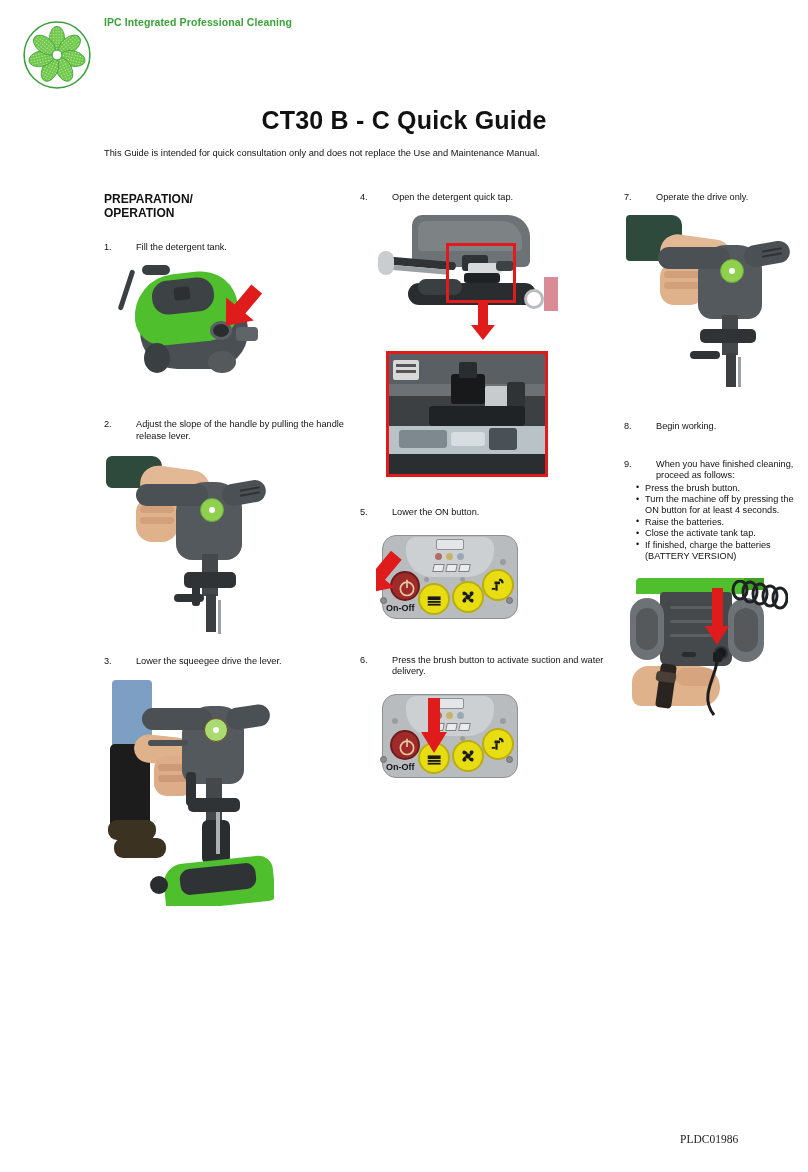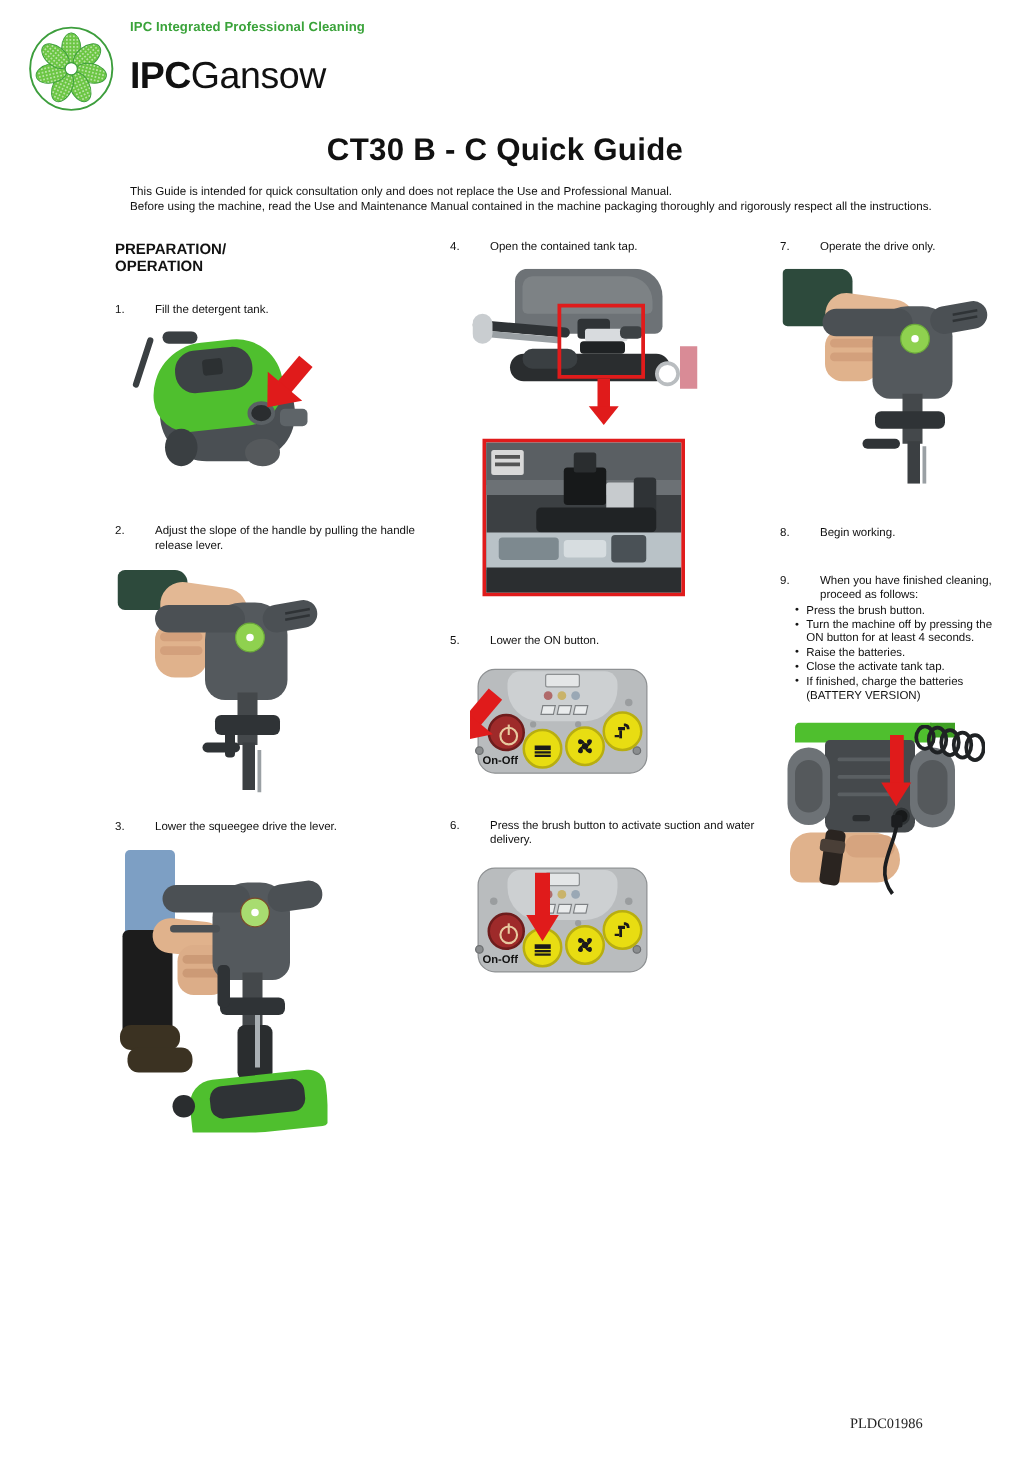--- a/index.html
+++ b/index.html
@@ -200,9 +200,6 @@
 
     <div class="brand-tagline">IPC  Integrated Professional Cleaning</div>
 
-    <div class="brand-name">
-      <span class="b1">IPC</span><span class="b2">Gansow</span>
-    </div>
   </div>
 
   <div class="doc-title">CT30 B - C Quick Guide</div>

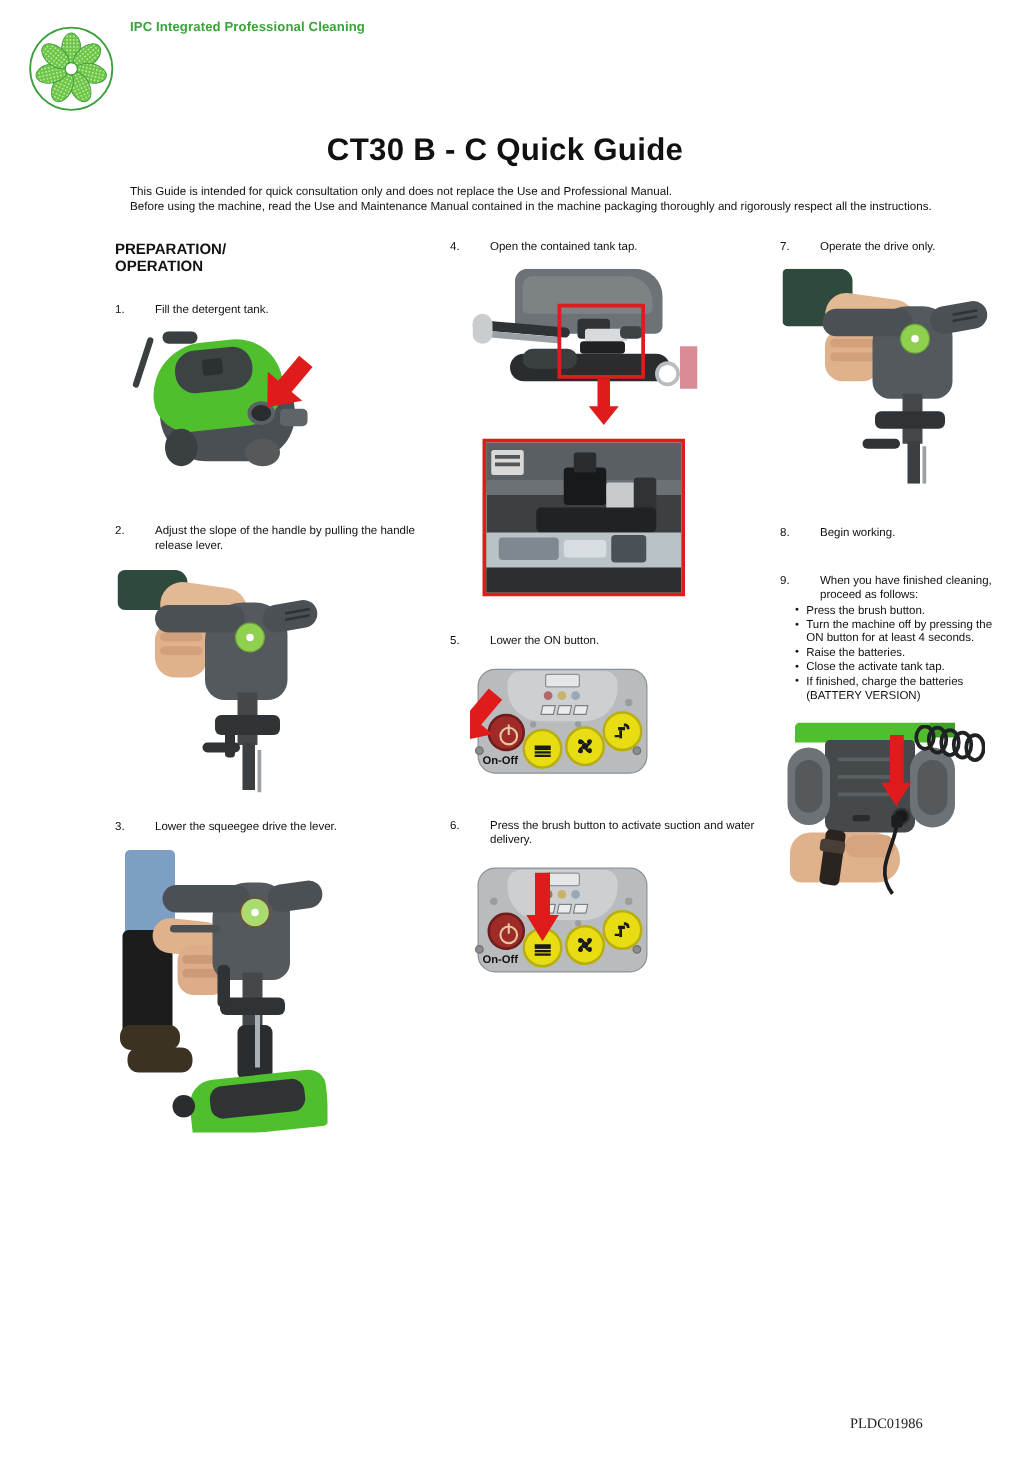--- a/index.html
+++ b/index.html
@@ -205,7 +205,7 @@
   <div class="doc-title">CT30 B - C Quick Guide</div>
 
   <div class="intro">
-    <span class="l1">This Guide is intended for quick consultation only and does not replace the Use and Professional Manual.</span>
+    <span class="l1">This Guide is intended for quick consultation only and does not replace the Use and Maintenance Manual.</span>
     <span class="l2">Before using the machine, read the Use and Maintenance Manual contained in the machine packaging thoroughly and rigorously respect all the instructions.</span>
   </div>
 

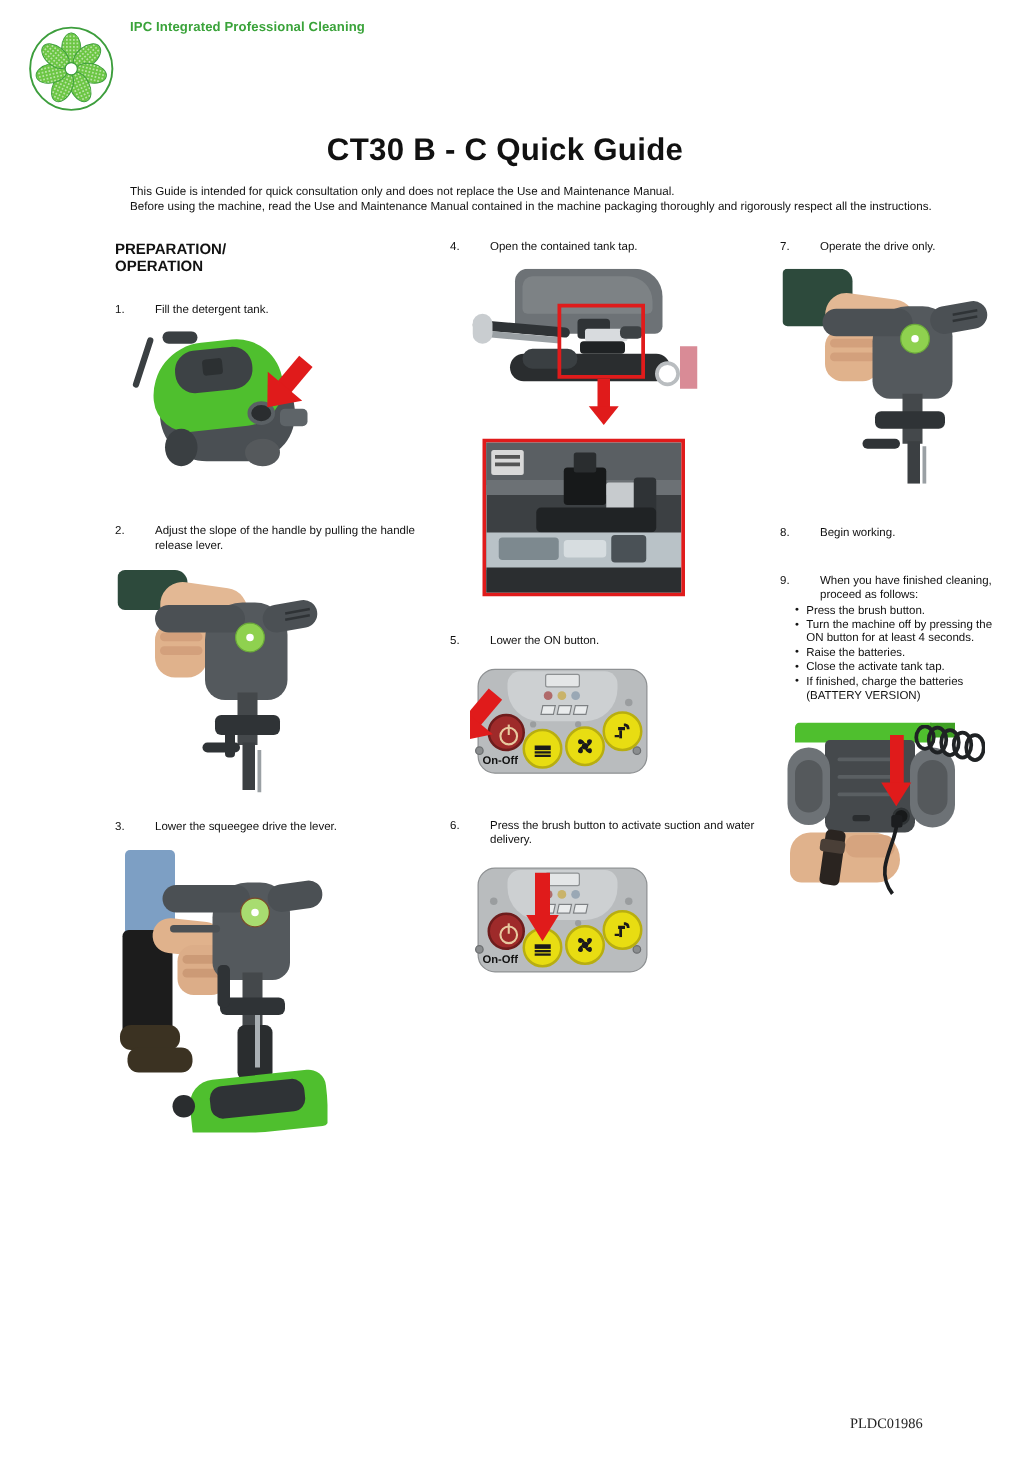--- a/index.html
+++ b/index.html
@@ -206,7 +206,6 @@
 
   <div class="intro">
     <span class="l1">This Guide is intended for quick consultation only and does not replace the Use and Maintenance Manual.</span>
-    <span class="l2">Before using the machine, read the Use and Maintenance Manual contained in the machine packaging thoroughly and rigorously respect all the instructions.</span>
   </div>
 
   <div class="col col-1">

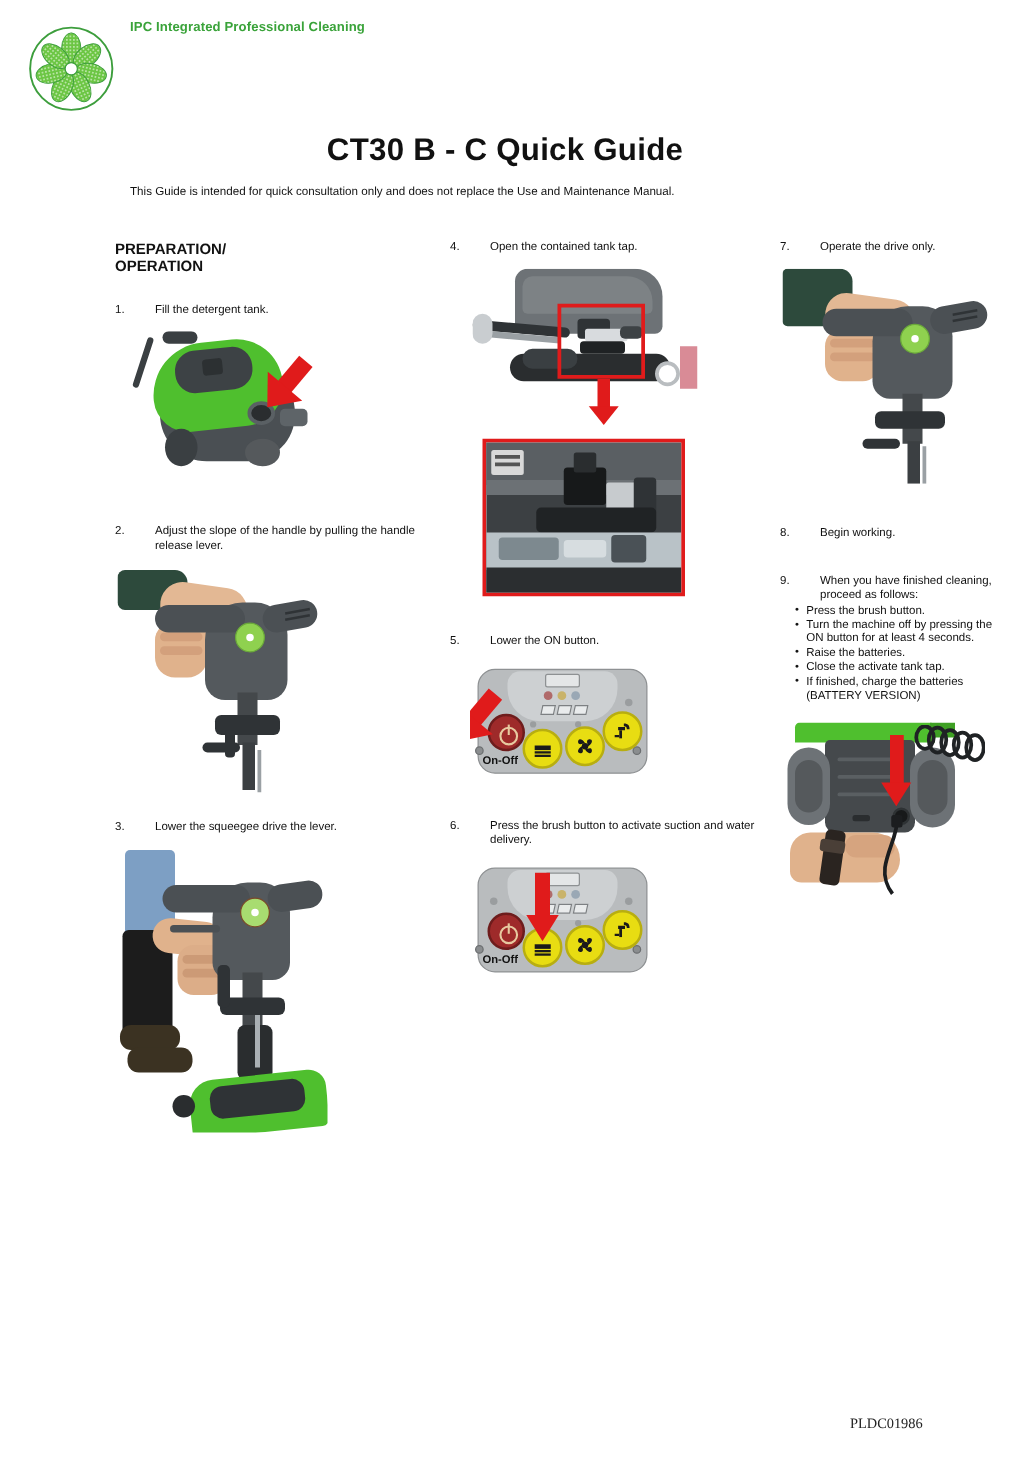--- a/index.html
+++ b/index.html
@@ -78,7 +78,7 @@
 
   
   .col { position: absolute; top: 192px; }
-  .col-1 { left: 92px;  width: 250px; }
+  .col-1 { left: 104px;  width: 250px; }
   .col-2 { left: 360px;  width: 250px; }
   .col-3 { left: 624px;  width: 172px; }
 

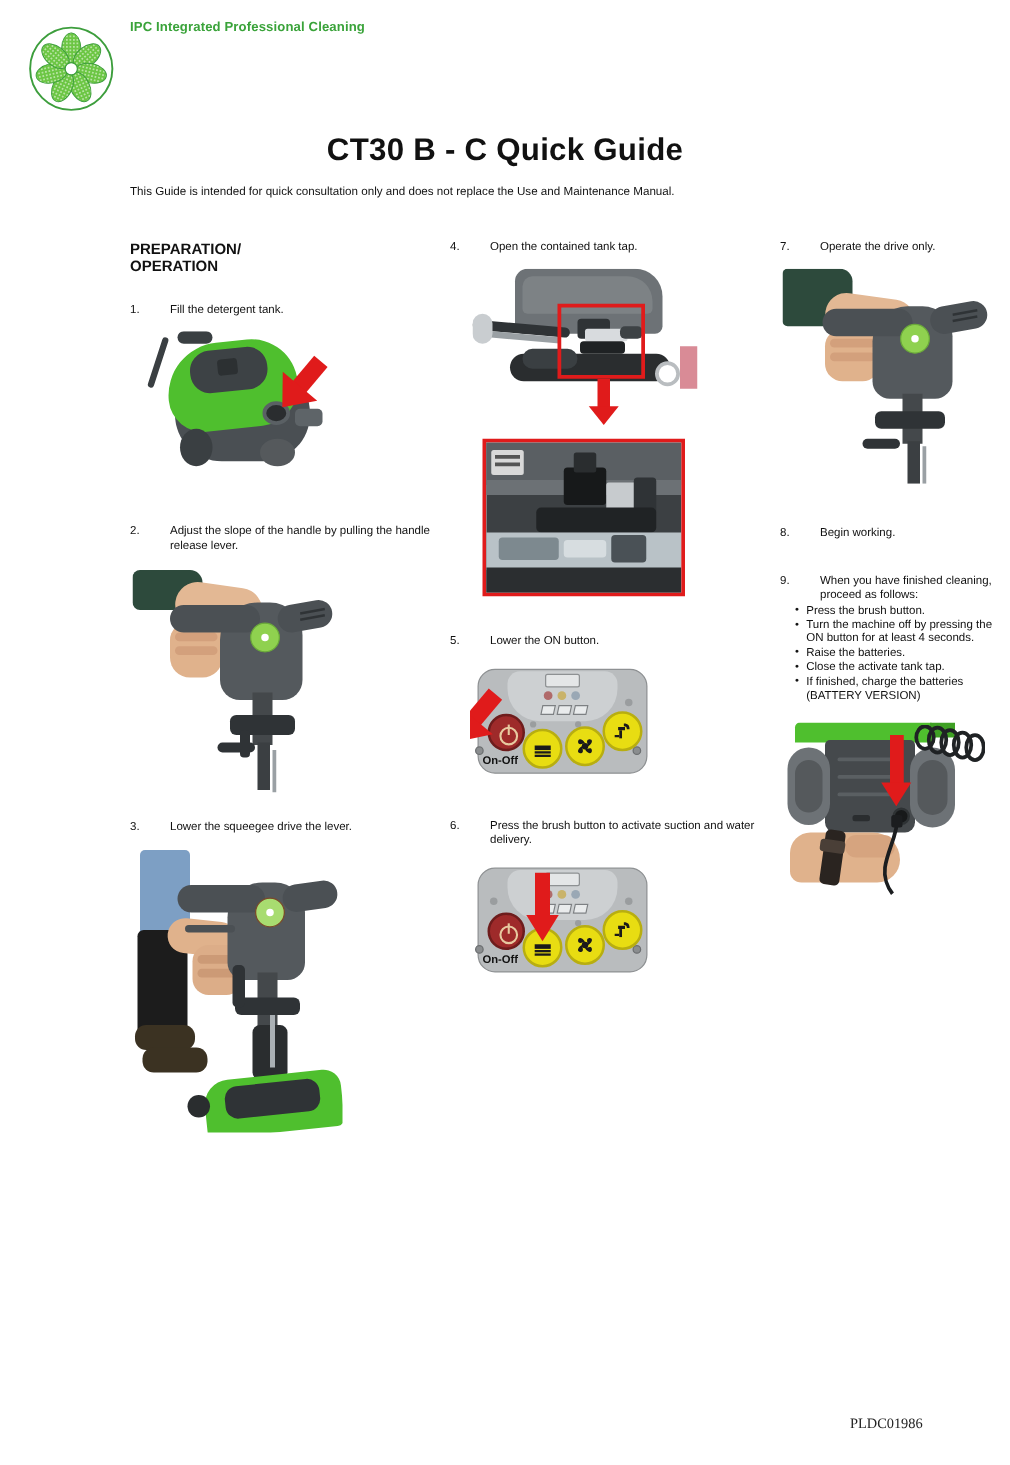--- a/index.html
+++ b/index.html
@@ -338,7 +338,7 @@
     <div class="step">
       <div class="step-row">
         <div class="step-num">4.</div>
-        <div class="step-text">Open the contained tank tap.</div>
+        <div class="step-text">Open the detergent quick tap.</div>
       </div>
 
       <div class="photo" style="width:180px;height:126px;margin:12px 0 0 18px;">

